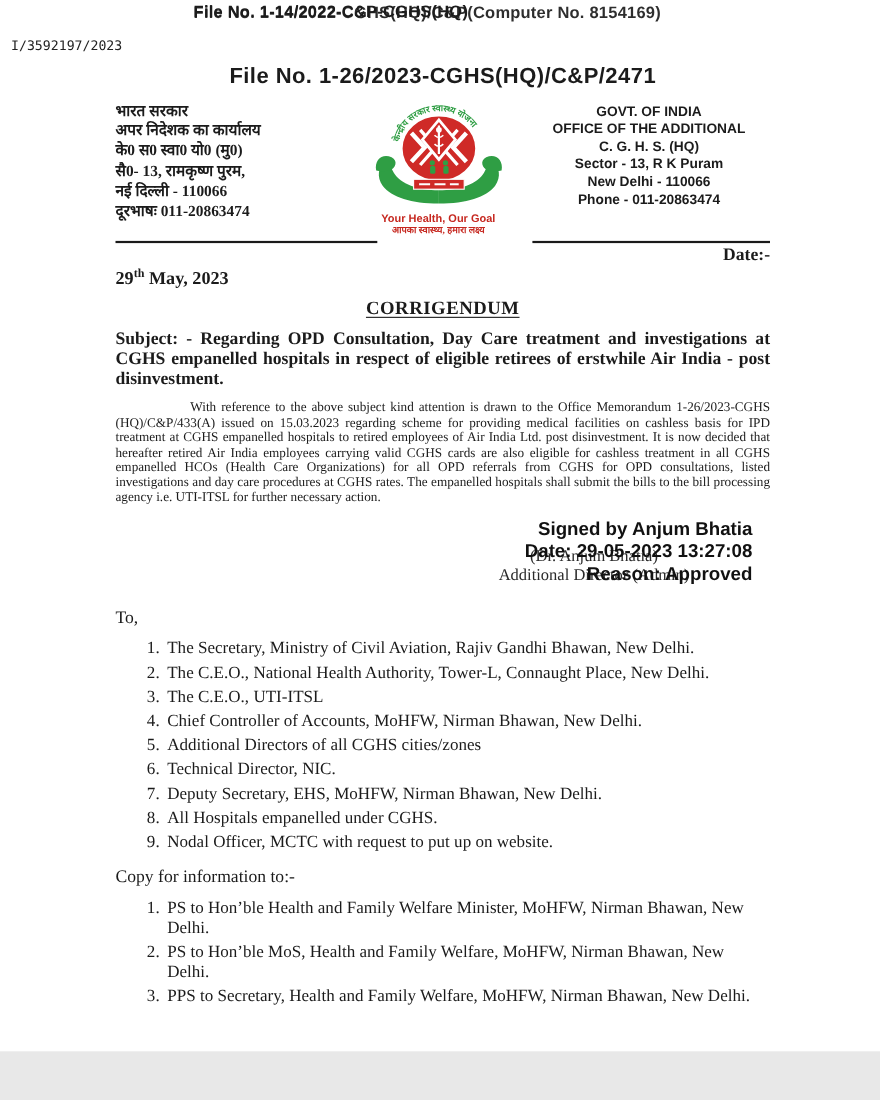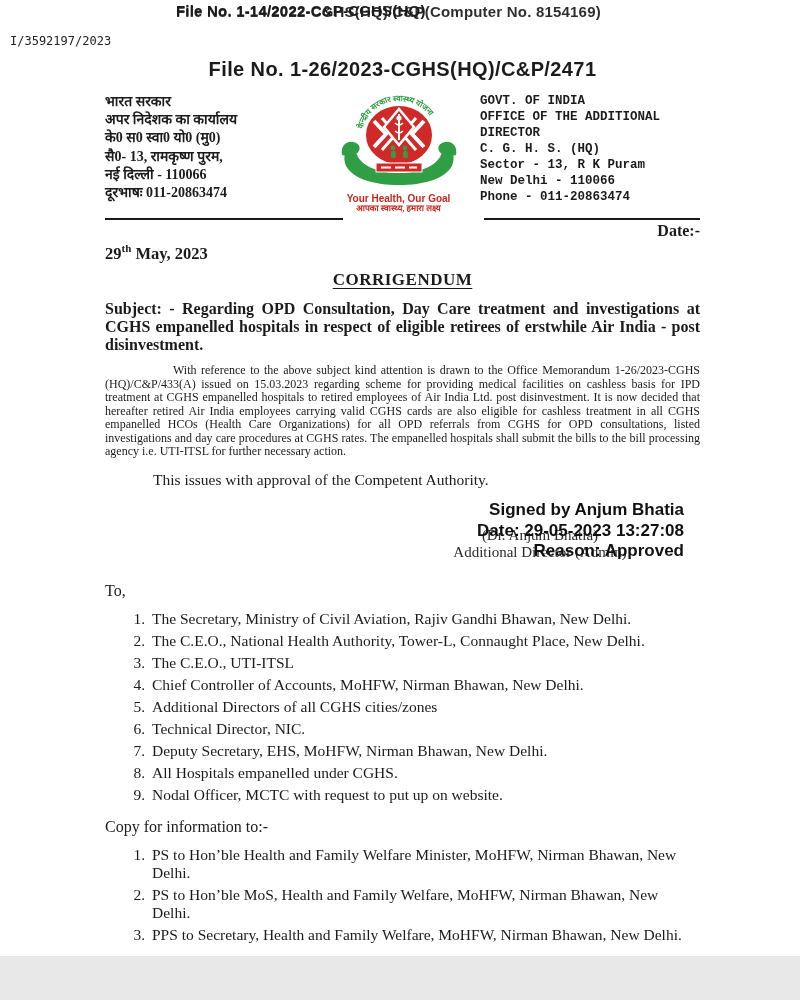--- a/index.html
+++ b/index.html
@@ -33,7 +33,7 @@
   .lh-left div{white-space:nowrap;}
   .lh-center{width:150px; text-align:center; margin-top:-6px;}
   .lh-right{
-    width:220px; text-align:left; font-family:Liberation Mono, monospace;
+    width:220px; text-align:center; font-family:Liberation Sans, sans-serif;
     font-weight:bold; font-size:12.5px; line-height:1.28; padding-top:2px;
   }
   .logo-tag-en{color:#c62820; font-family:"Liberation Sans",sans-serif; font-weight:bold; font-size:10px; margin-top:-2px;}

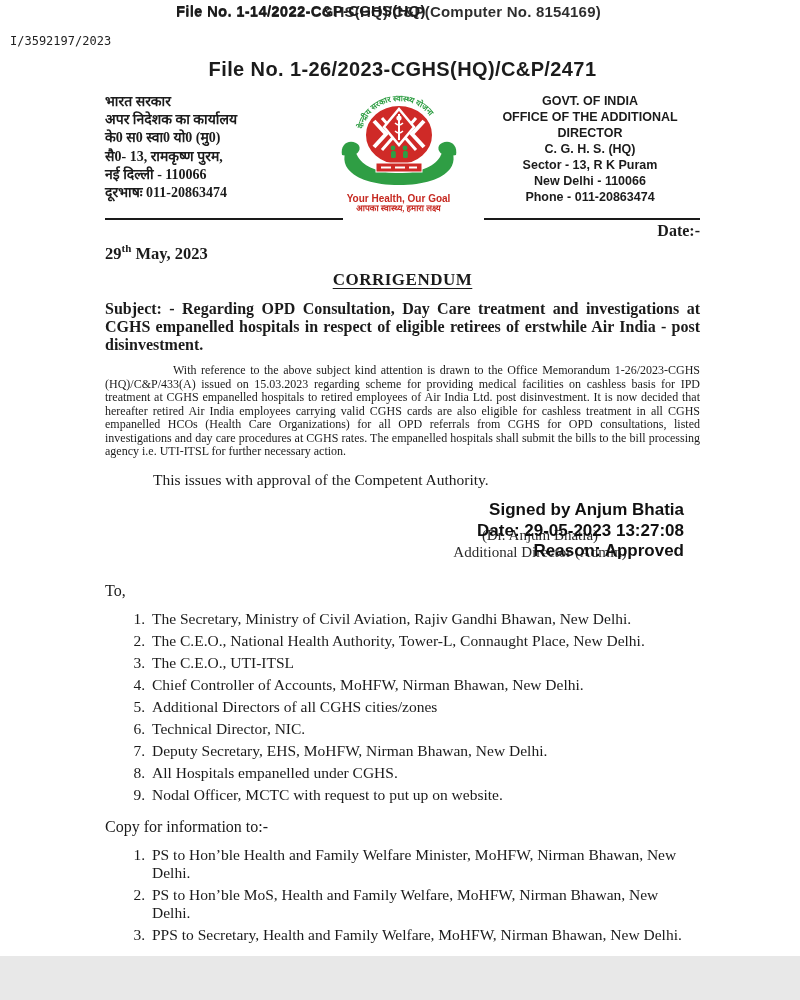--- a/index.html
+++ b/index.html
@@ -140,7 +140,6 @@
     <div class="lh-right">
         <div>GOVT. OF INDIA</div>
         <div>OFFICE OF THE ADDITIONAL</div>
-        <div>DIRECTOR</div>
         <div>C. G. H. S.  (HQ)</div>
         <div>Sector - 13, R K Puram</div>
         <div>New Delhi - 110066</div>

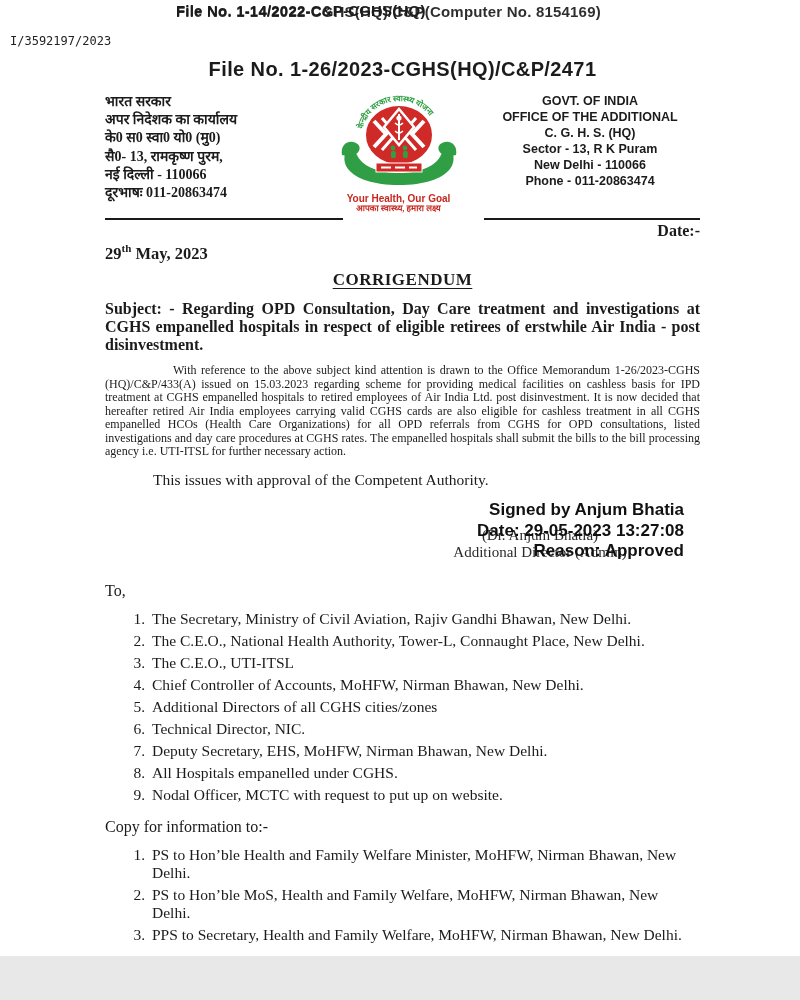--- a/index.html
+++ b/index.html
@@ -160,7 +160,6 @@
 
   <p class="body-para">With reference to the above subject kind attention is drawn to the Office Memorandum 1-26/2023-CGHS (HQ)/C&amp;P/433(A) issued on 15.03.2023 regarding scheme for providing medical facilities on cashless basis for IPD treatment at CGHS empanelled hospitals to retired employees of Air India Ltd. post disinvestment. It is now decided that hereafter retired Air India employees carrying valid CGHS cards are also eligible for cashless treatment in all CGHS empanelled HCOs (Health Care Organizations) for all OPD referrals from CGHS for OPD consultations, listed investigations and day care procedures at CGHS rates. The empanelled hospitals shall submit the bills to the bill processing agency i.e. UTI-ITSL for further necessary action.</p>
 
-  <p class="approval-para">This issues with approval of the Competent Authority.</p>
 
   <div class="sig-block">
     <div class="sig-printed">

